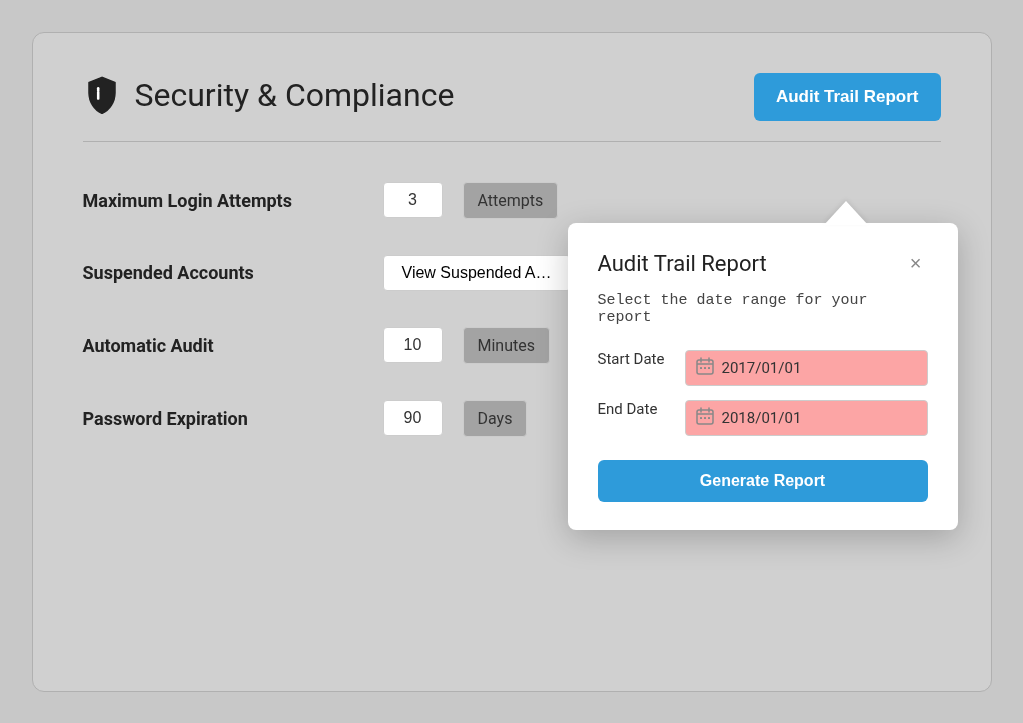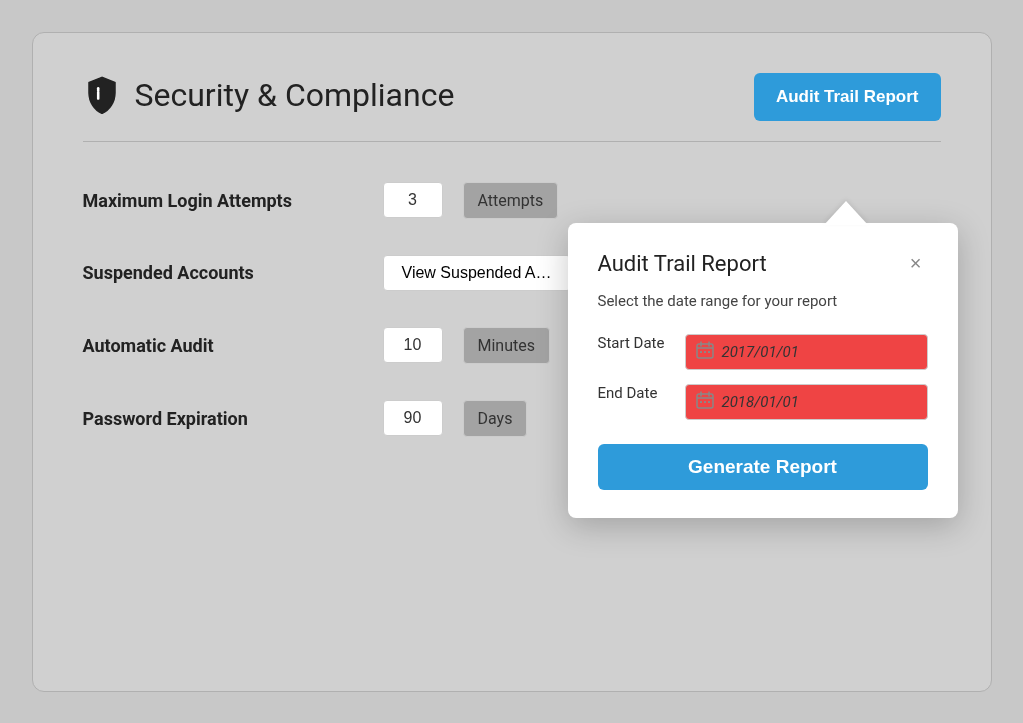--- a/index.html
+++ b/index.html
@@ -179,6 +179,7 @@
       font-size: 15px;
       color: #444;
       margin-bottom: 24px;
+      font-family: Liberation Mono, monospace;
     }
 
     .date-row {

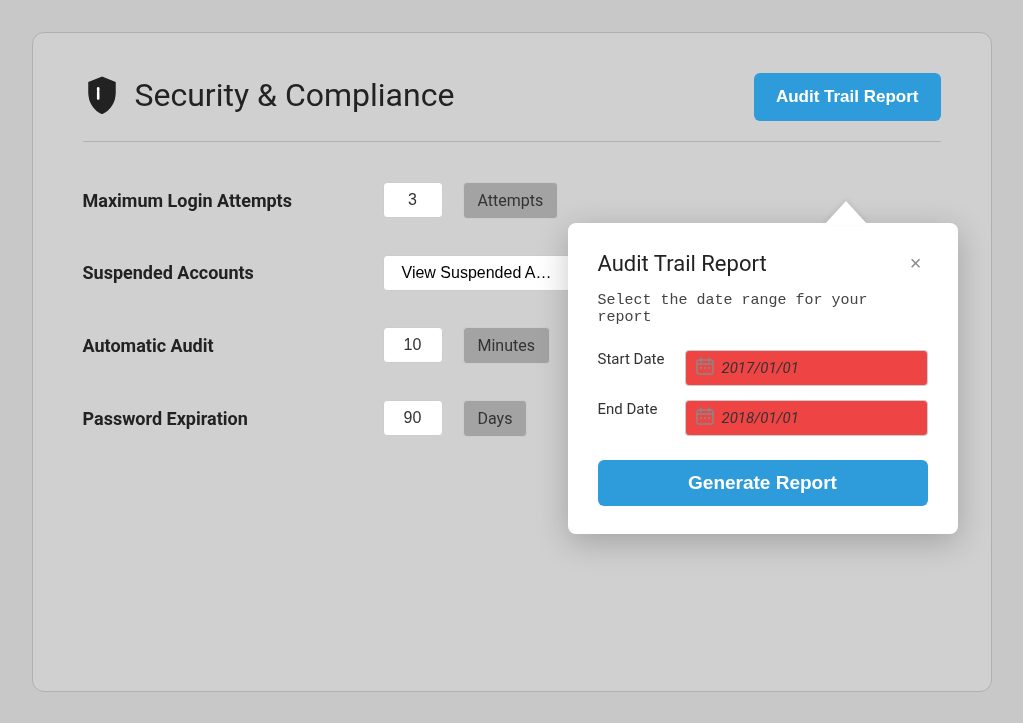--- a/index.html
+++ b/index.html
@@ -201,11 +201,10 @@
       align-items: center;
       border: 1px solid #ccc;
       border-radius: 4px;
-      background: #ef4444;
+      background: #fca5a5;
       padding: 6px 10px;
       gap: 8px;
       flex: 1;
-      font-style: italic;
     }
 
     .calendar-icon {

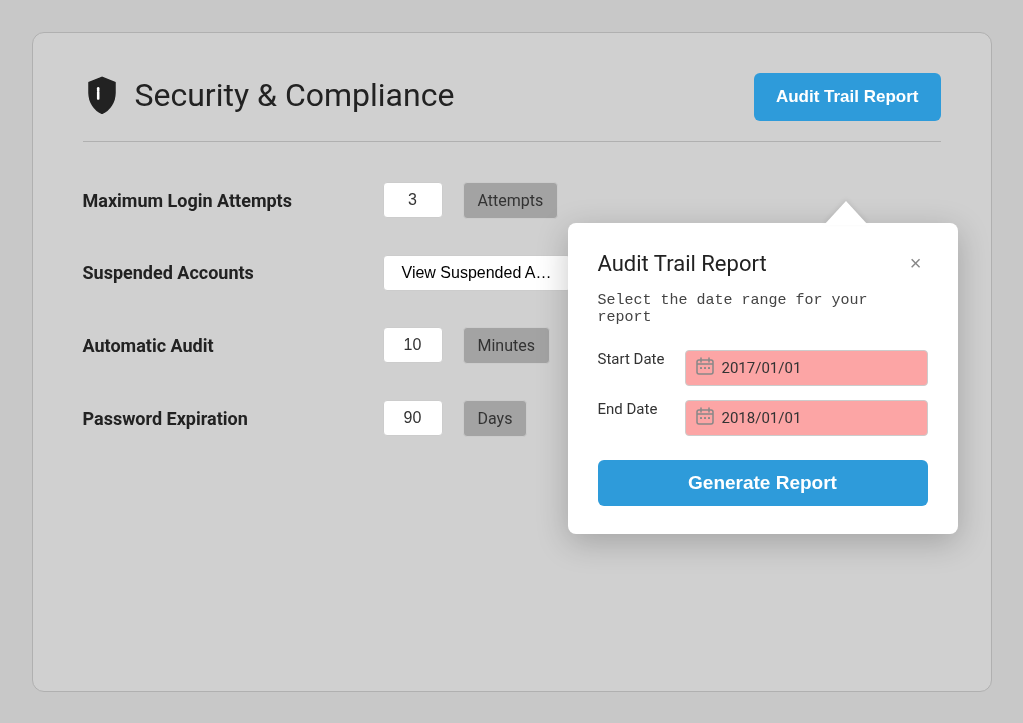--- a/index.html
+++ b/index.html
@@ -223,7 +223,7 @@
       border: none;
       border-radius: 6px;
       padding: 12px 24px;
-      font-size: 19px;
+      font-size: 16px;
       font-weight: 600;
       cursor: pointer;
       width: 100%;

